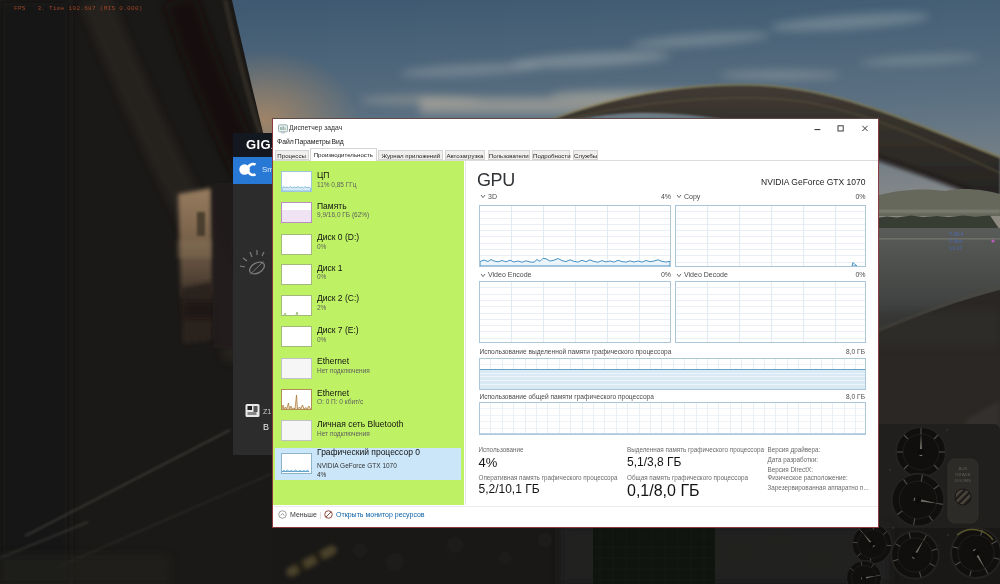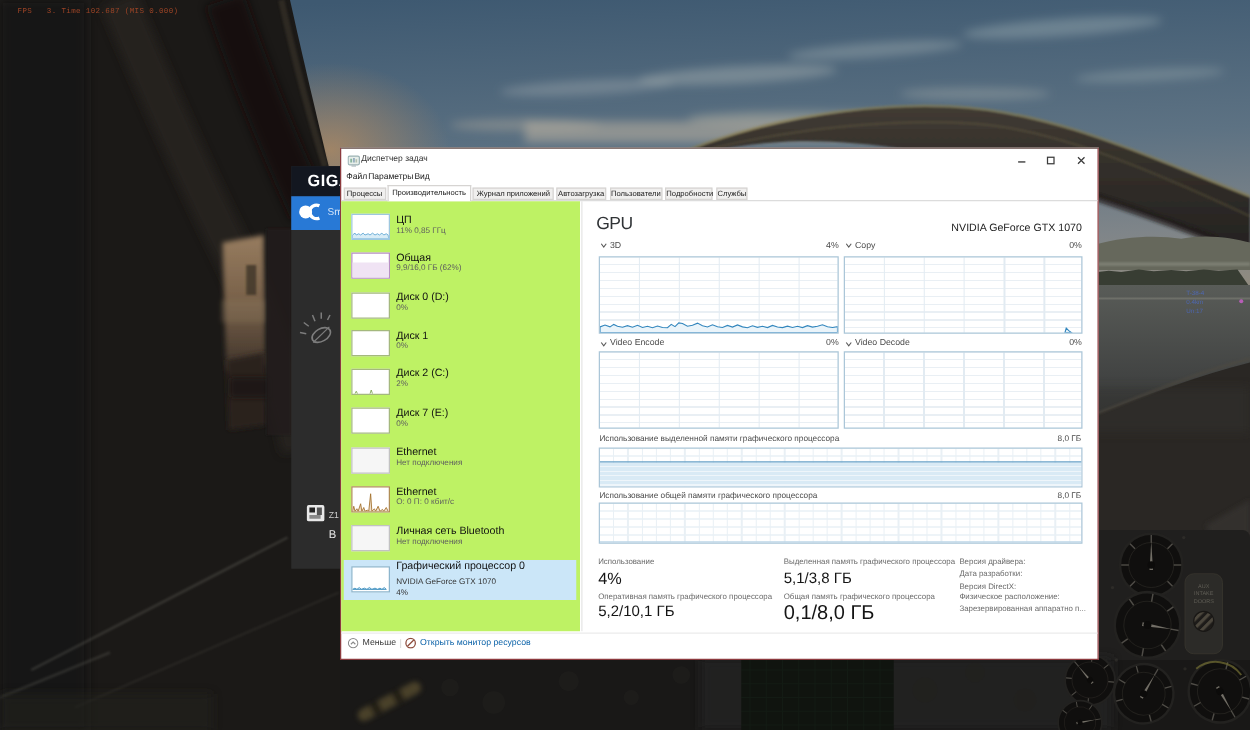--- a/index.html
+++ b/index.html
@@ -333,7 +333,7 @@
   </div>
   <div id="vsep"></div>
   <div id="gp">
-    <div style="position:absolute;left:0;top:8.5px;font-size:14px;font-weight:300;letter-spacing:-0.4px;color:#303336">GPU</div>
+    <div style="position:absolute;left:0;top:8.5px;font-size:18px;font-weight:300;letter-spacing:-0.4px;color:#303336">GPU</div>
     <div style="position:absolute;right:3.5px;top:15.5px;font-size:8.5px;color:#1c1c1c">NVIDIA GeForce GTX 1070</div>
     <svg class="chev" width="6" height="5" viewBox="0 0 6 5" style="position:absolute;left:2.5px;top:33px">
           <path d="M1 1 L3 3.6 L5 1" stroke="#5a5a5a" stroke-width="0.9" fill="none"></path>

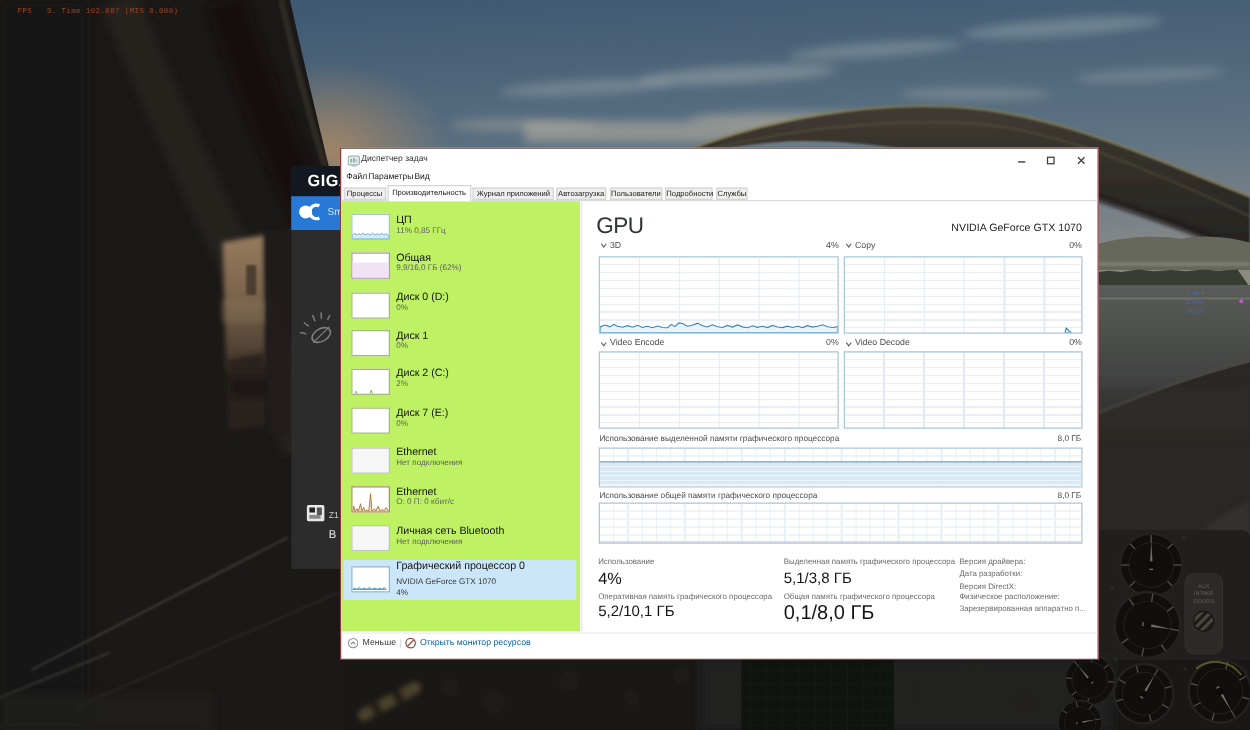--- a/index.html
+++ b/index.html
@@ -290,7 +290,7 @@
     <div class="thumb" style="top:41px;border-color:#b78fc4">
       <div style="position:absolute;left:0;right:0;bottom:0;height:12px;background:#f0e3f4;border-top:-41px solid #9b63ae"></div>
     </div>
-    <div class="sl1" style="top:39.8px">Общая</div>
+    <div class="sl1" style="top:39.8px">Память</div>
     <div class="sl2" style="top:50.3px">9,9/16,0 ГБ (62%)</div>
     <div class="thumb" style="top:72.6px;border-color:#a4b87e"></div>
     <div class="sl1" style="top:71.4px">Диск 0 (D:)</div>

